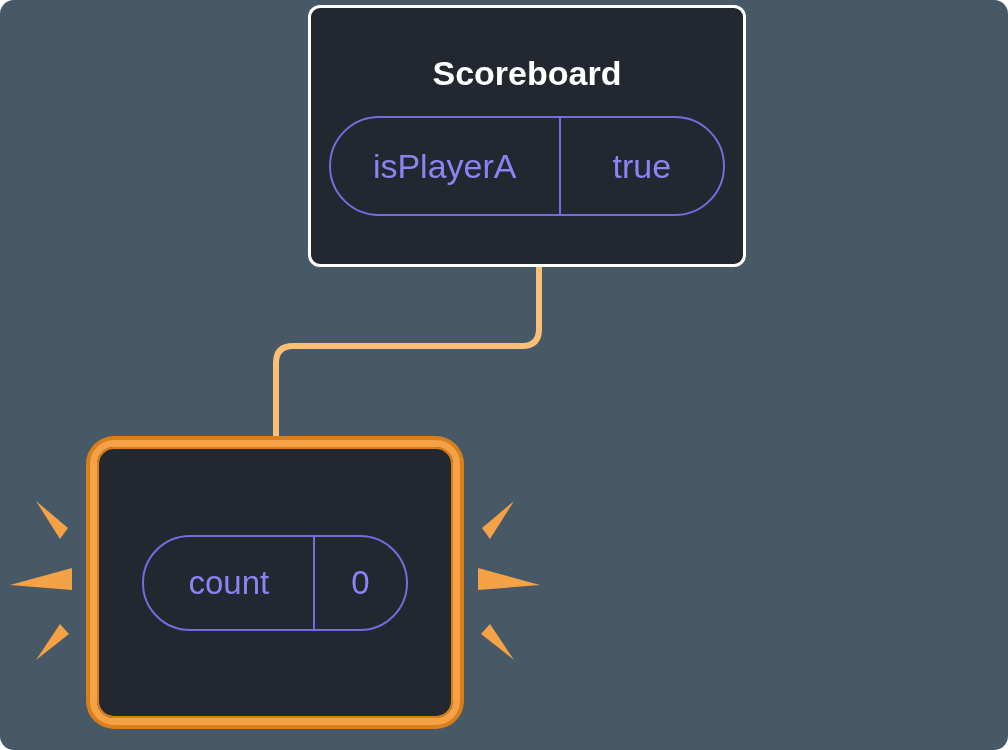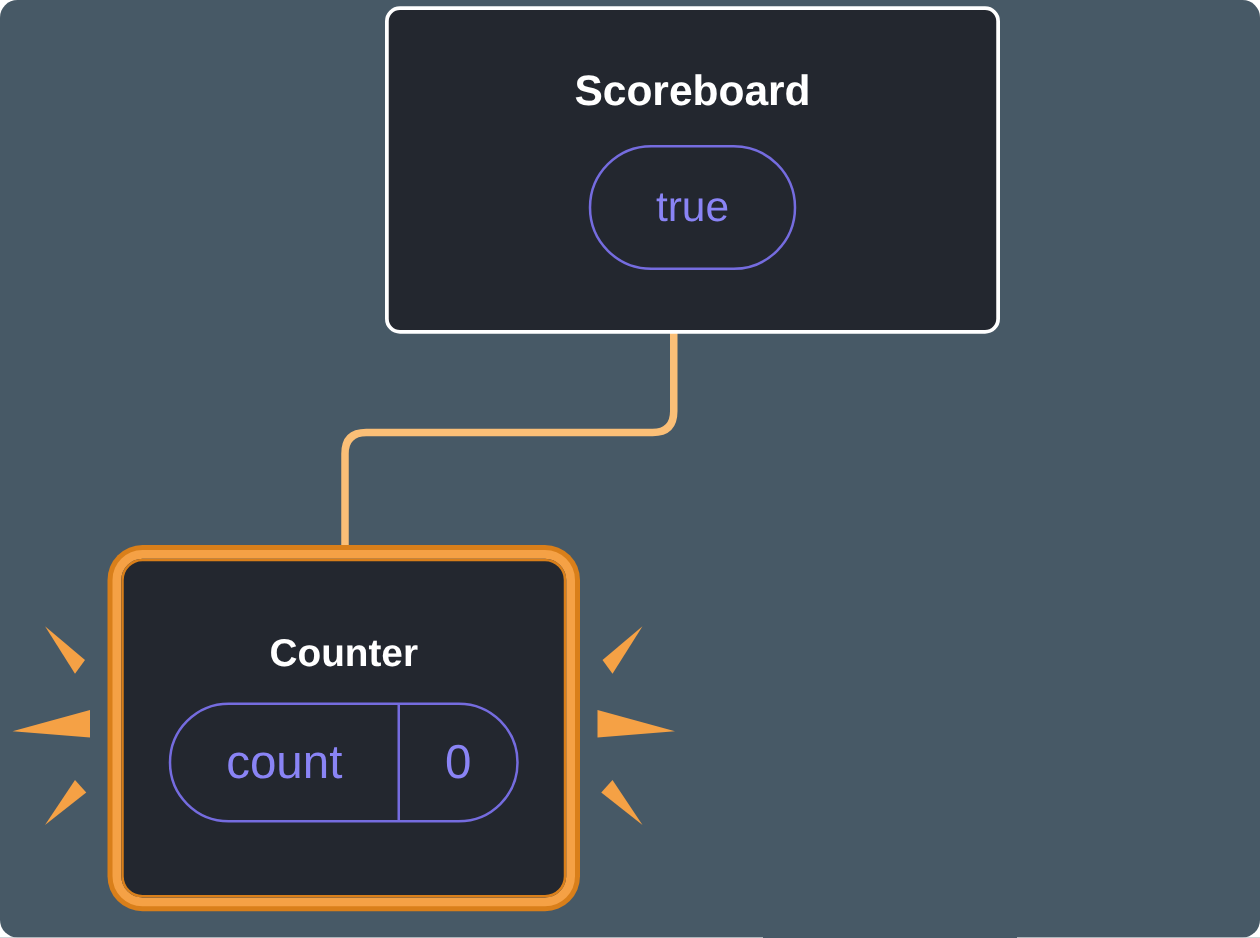--- a/index.html
+++ b/index.html
@@ -43,7 +43,7 @@
     align-items:center;justify-content:center;
   }
   .scoreboard-card{
-    left:308px;top:5px;width:492px;height:262px;
+    left:308px;top:5px;width:438px;height:262px;
     border:3px solid var(--card-border);
     border-radius:12px;
     gap:26px;

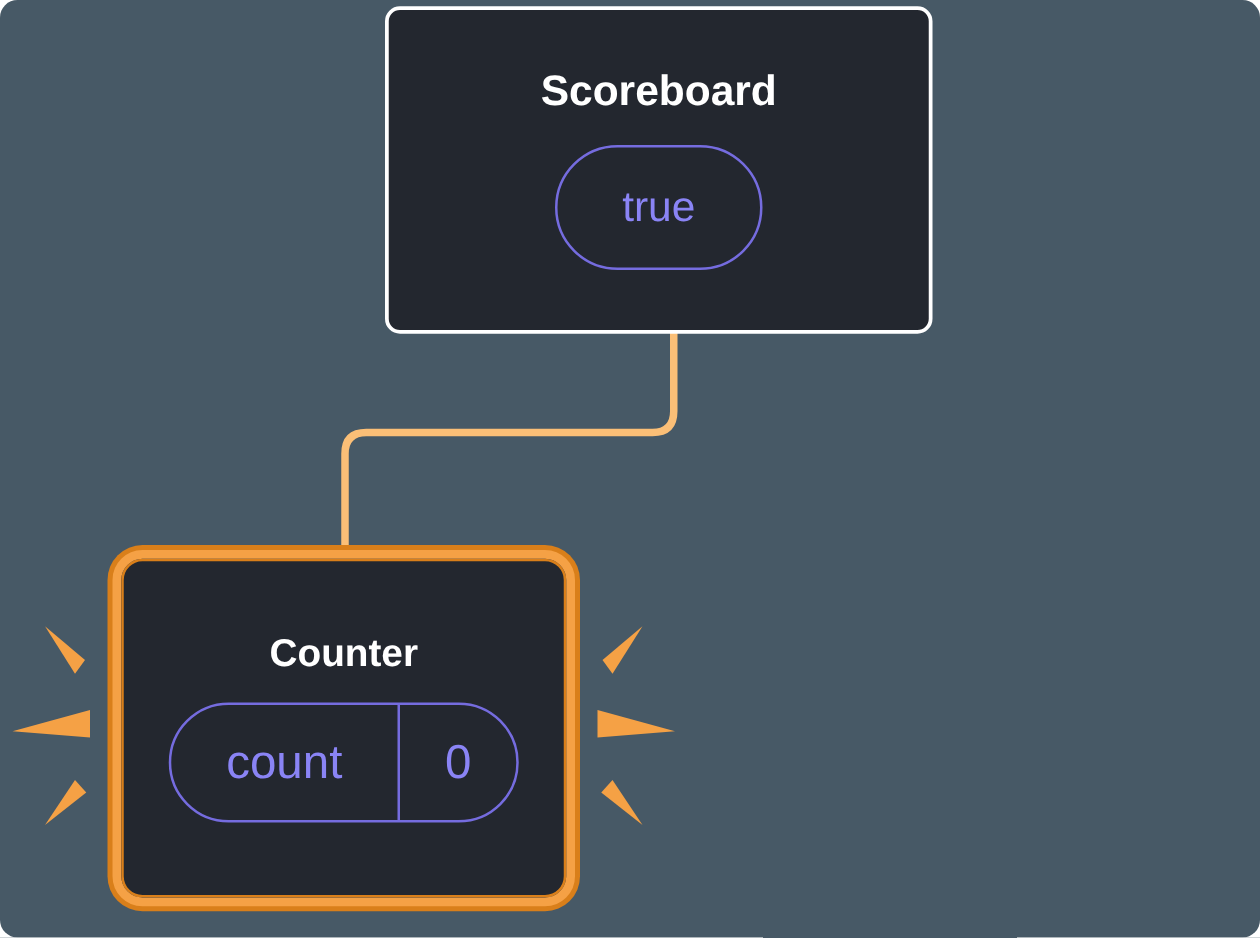--- a/index.html
+++ b/index.html
@@ -104,6 +104,7 @@
   <div class="card scoreboard-card">
     <div class="card-title">Scoreboard</div>
     <div class="state-pill">
+      <span class="state-cell state-label">isPlayerA</span>
       <span class="state-cell state-value">true</span>
     </div>
   </div>

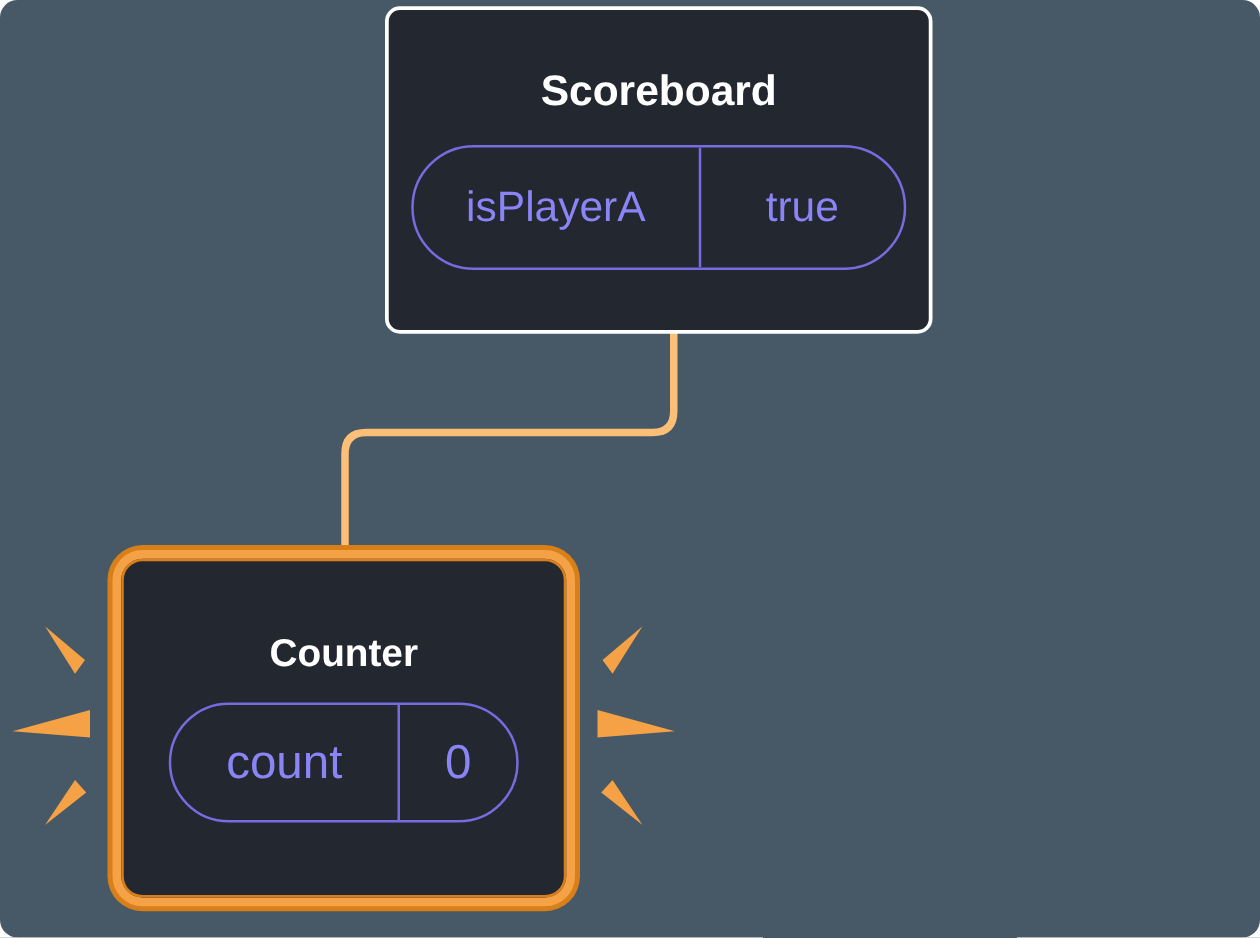--- a/index.html
+++ b/index.html
@@ -110,7 +110,6 @@
   </div>
 
   <div class="card counter-card">
-    <div class="card-title">Counter</div>
     <div class="state-pill">
       <span class="state-cell state-label">count</span>
       <span class="state-cell state-value">0</span>

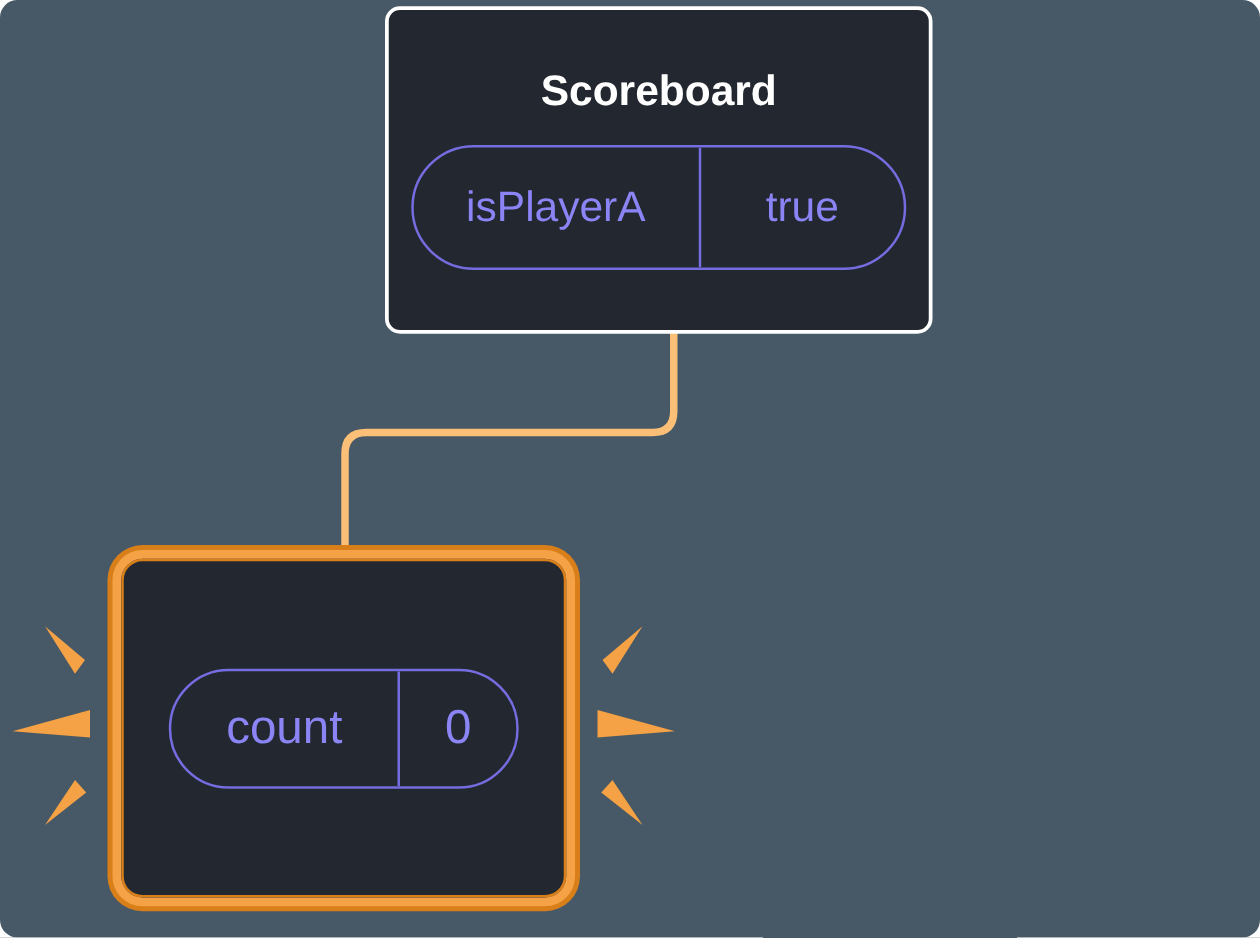--- a/index.html
+++ b/index.html
@@ -71,7 +71,7 @@
     overflow:hidden;
   }
   .scoreboard-card .state-pill{height:96px;font-size:34px;}
-  .counter-card .state-pill{height:92px;font-size:38px;}
+  .counter-card .state-pill{height:92px;font-size:33px;}
   .state-cell{
     display:flex;align-items:center;justify-content:center;
   }

